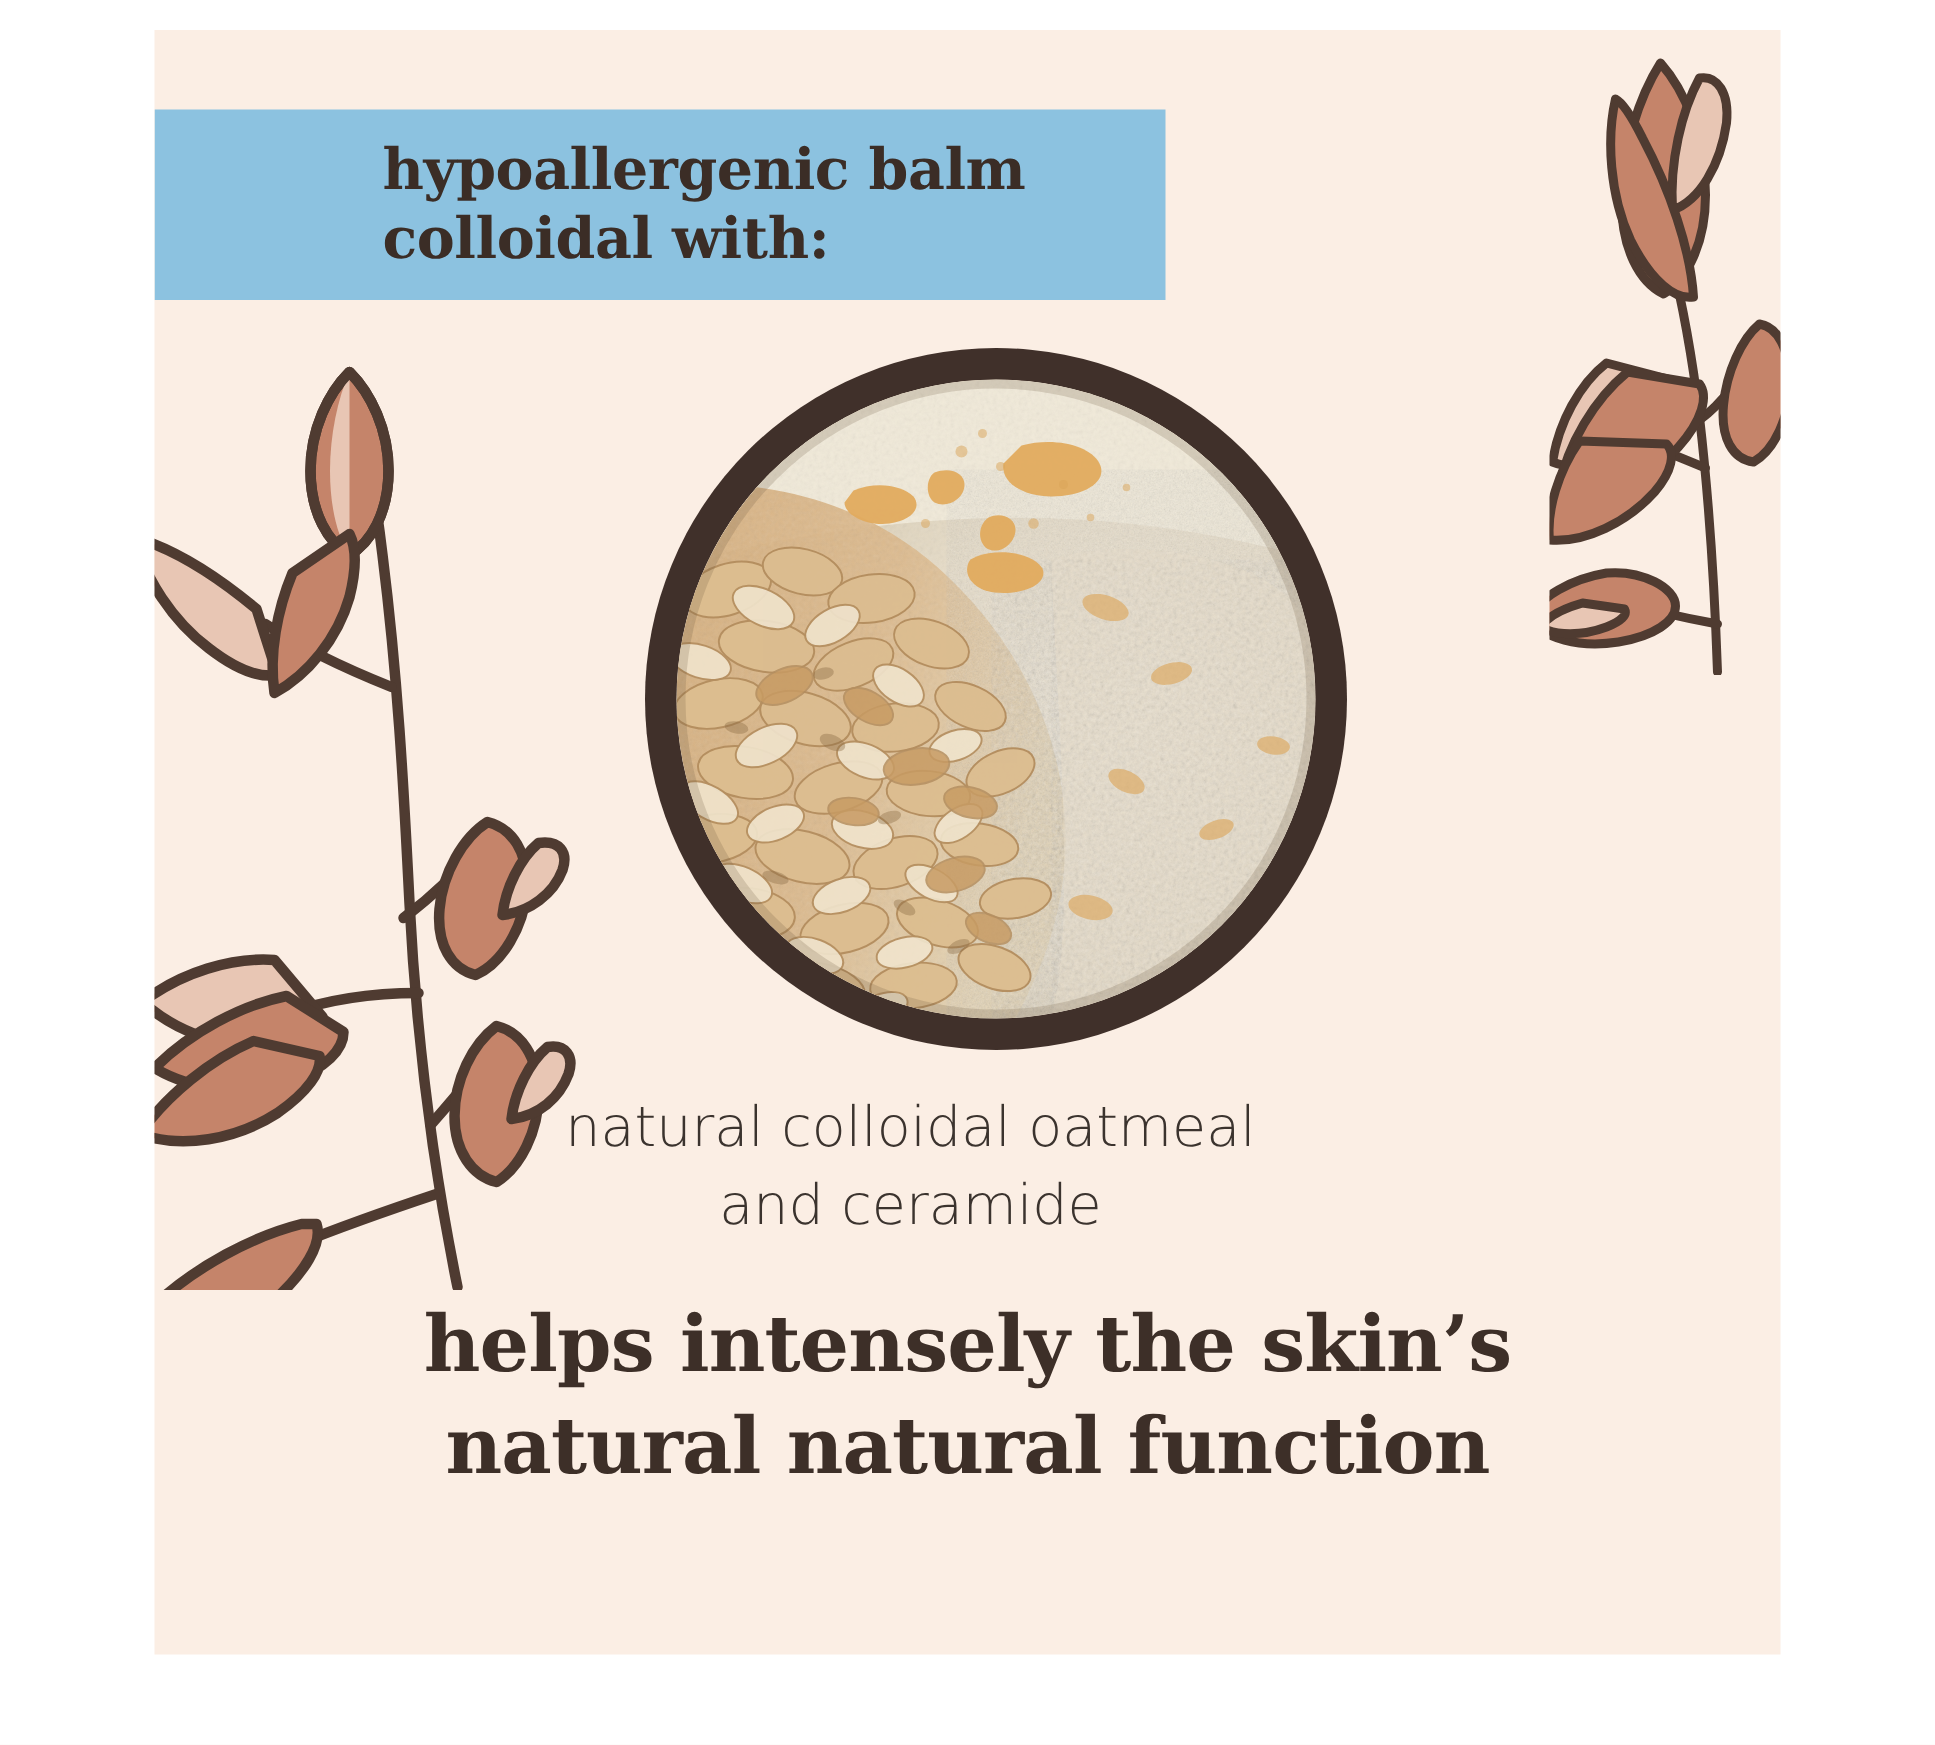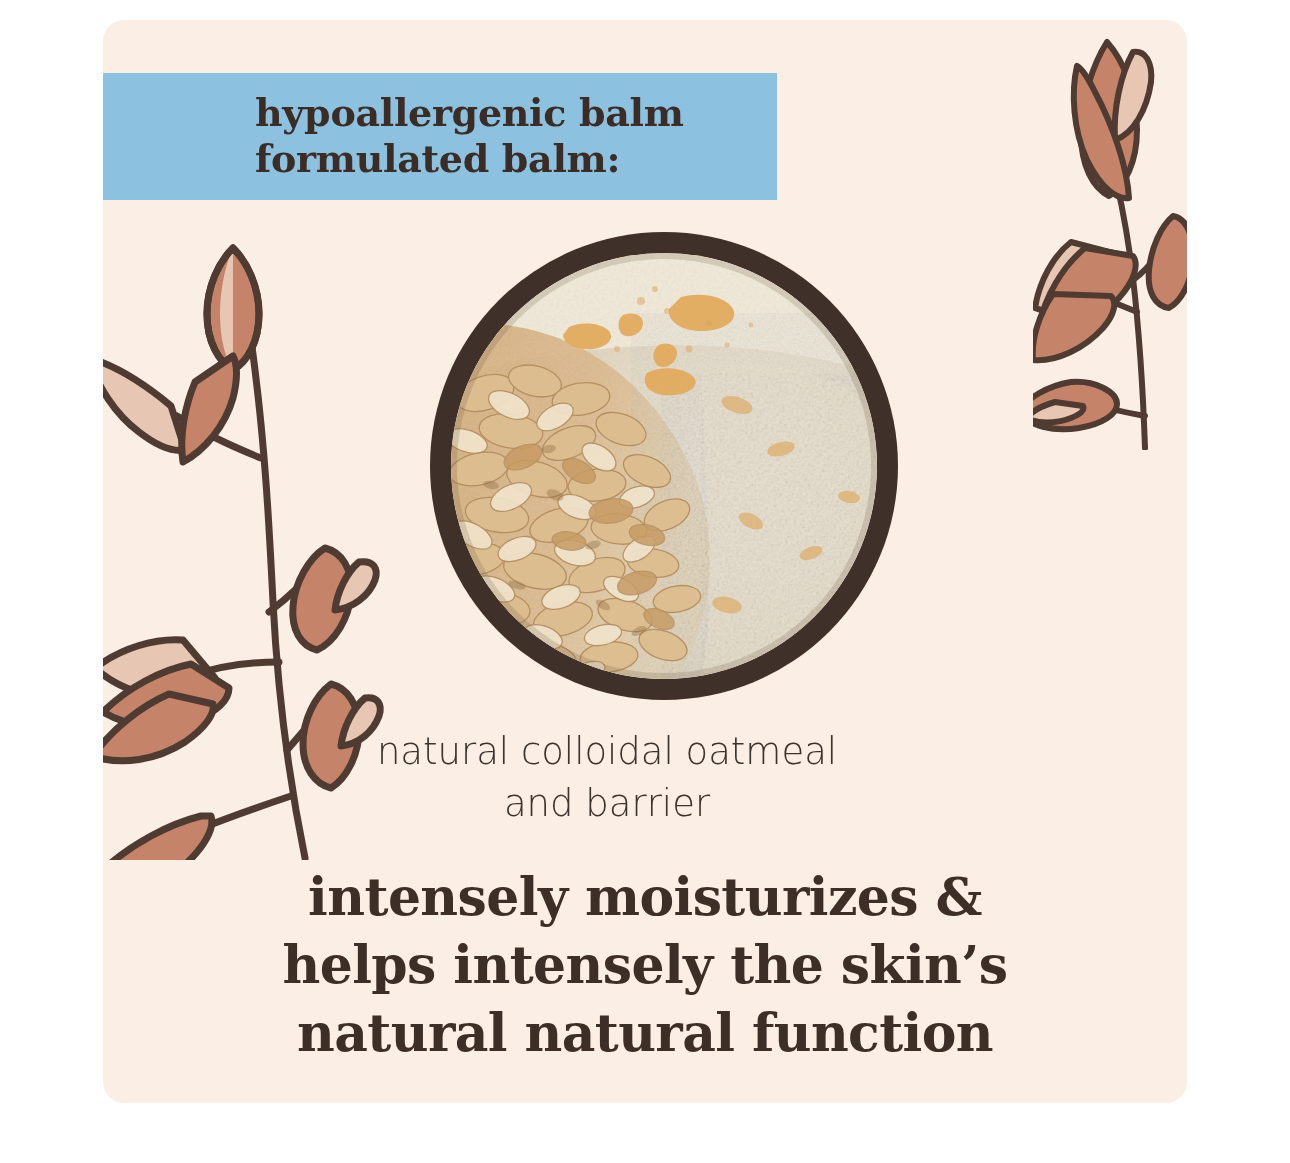--- a/index.html
+++ b/index.html
@@ -24,7 +24,6 @@
     height: 1083px;
     background: #fbeee4;
     overflow: hidden;
-    border-radius: 21px;
   }
   
   #banner {

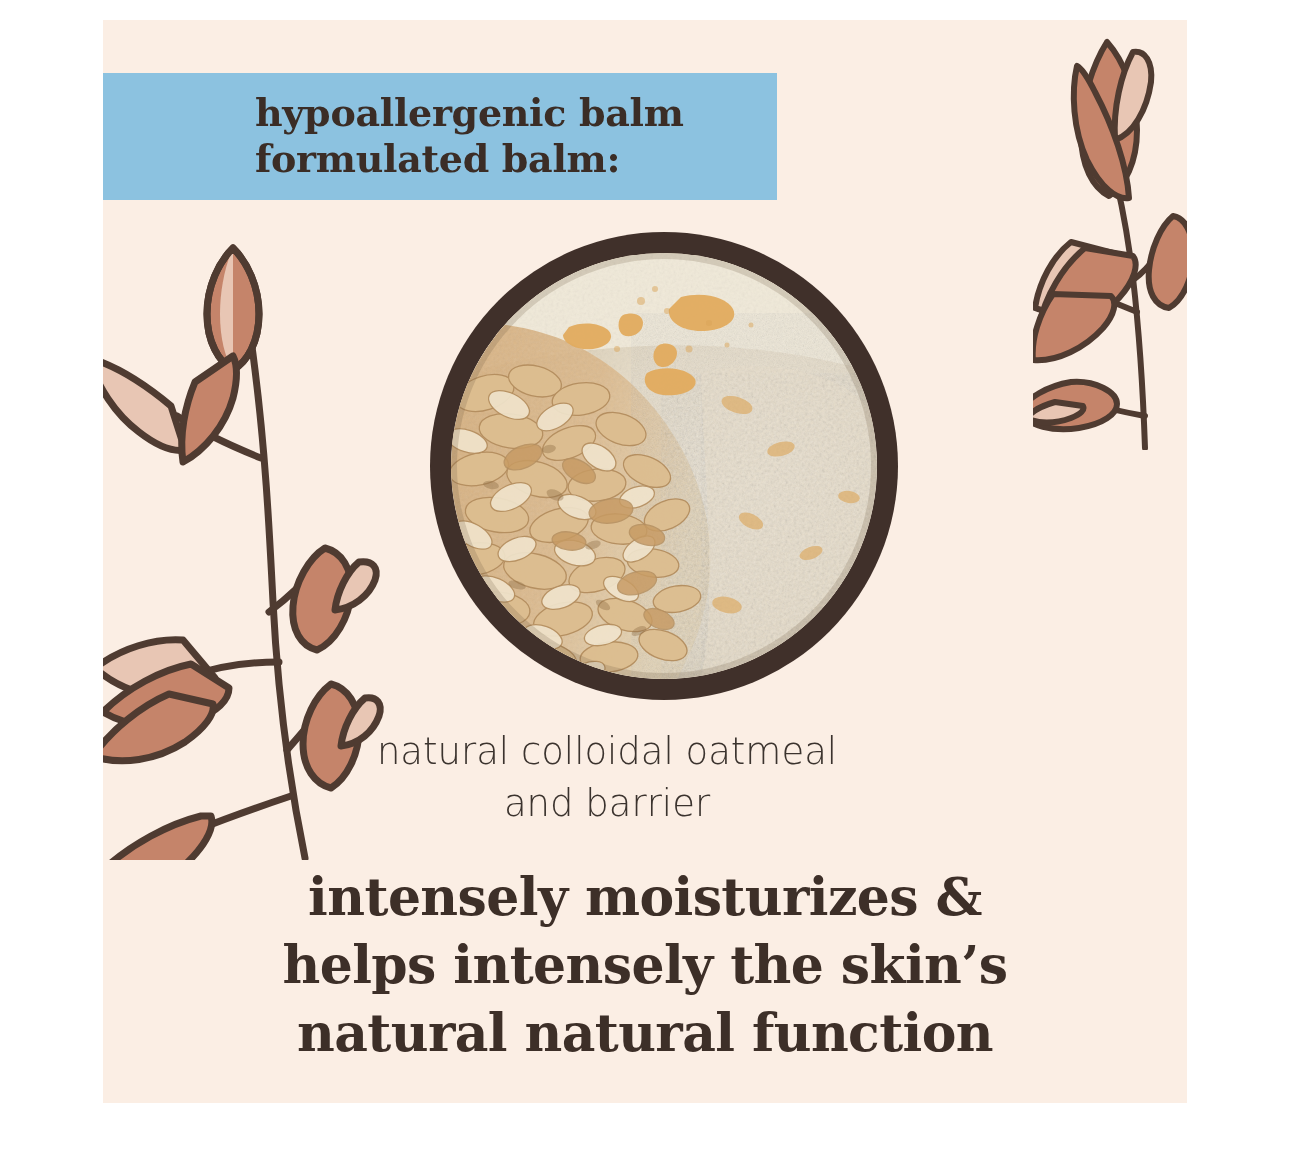--- a/index.html
+++ b/index.html
@@ -212,7 +212,7 @@
 
     <div id="banner">
       <div class="line">hypoallergenic balm</div>
-      <div class="line">formulated balm:</div>
+      <div class="line">colloidal with:</div>
     </div>
 
     <div id="circle-wrap">

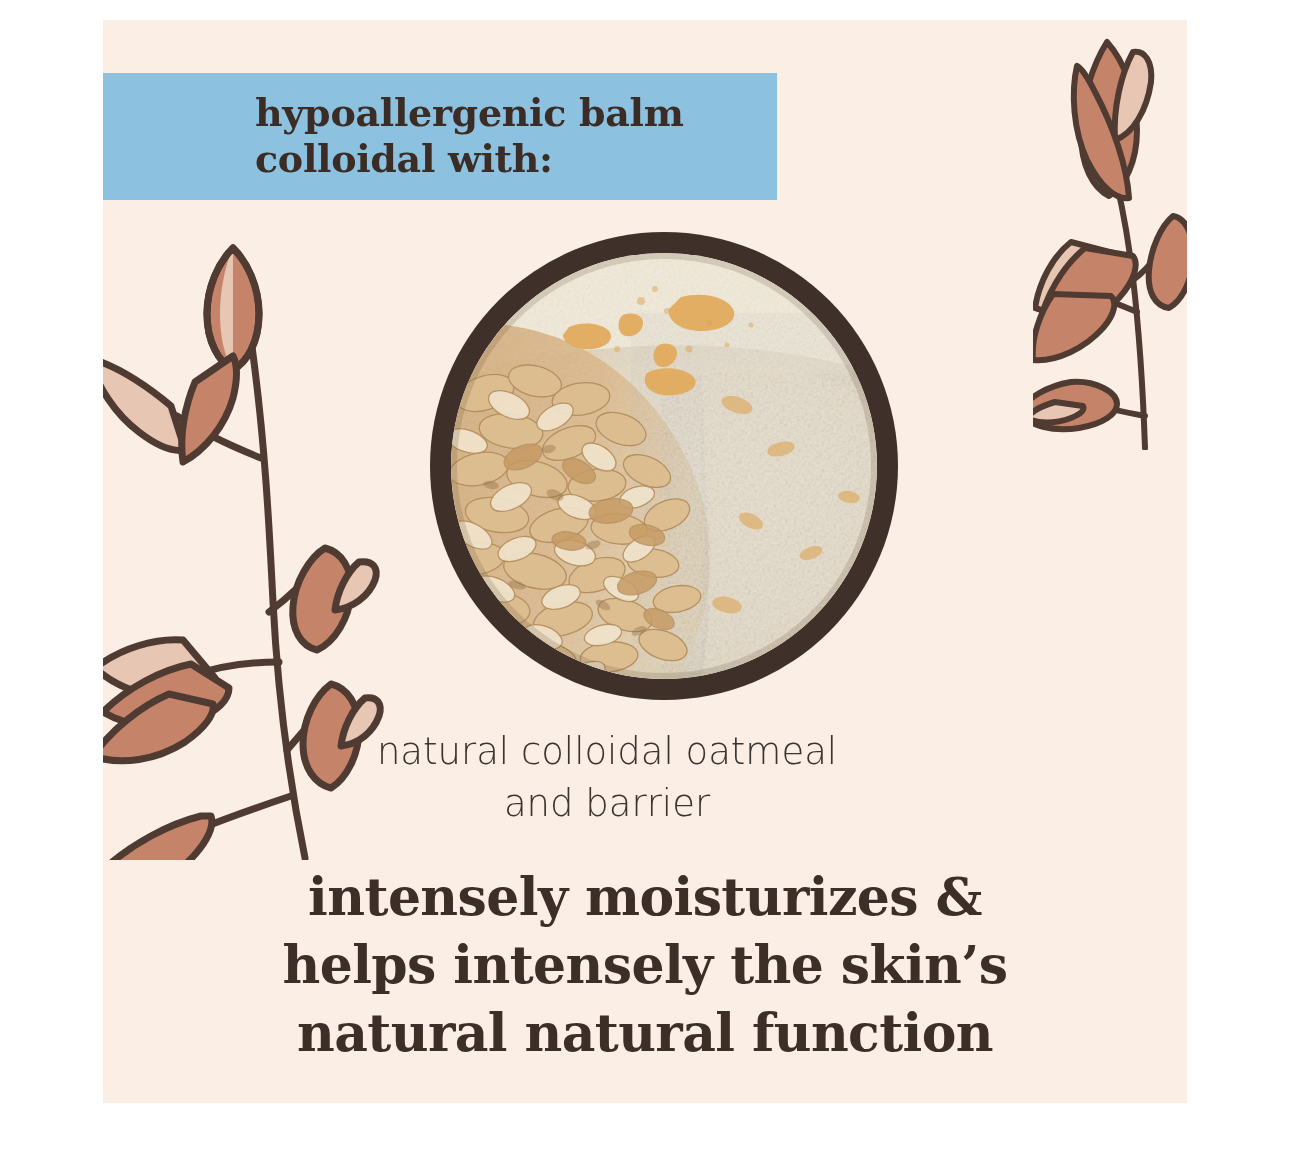--- a/index.html
+++ b/index.html
@@ -384,7 +384,7 @@
 
     <div id="caption">
       <span class="cline">natural colloidal oatmeal</span>
-      <span class="cline">and barrier</span>
+      <span class="cline">and ceramide</span>
     </div>
 
     <div id="headline">

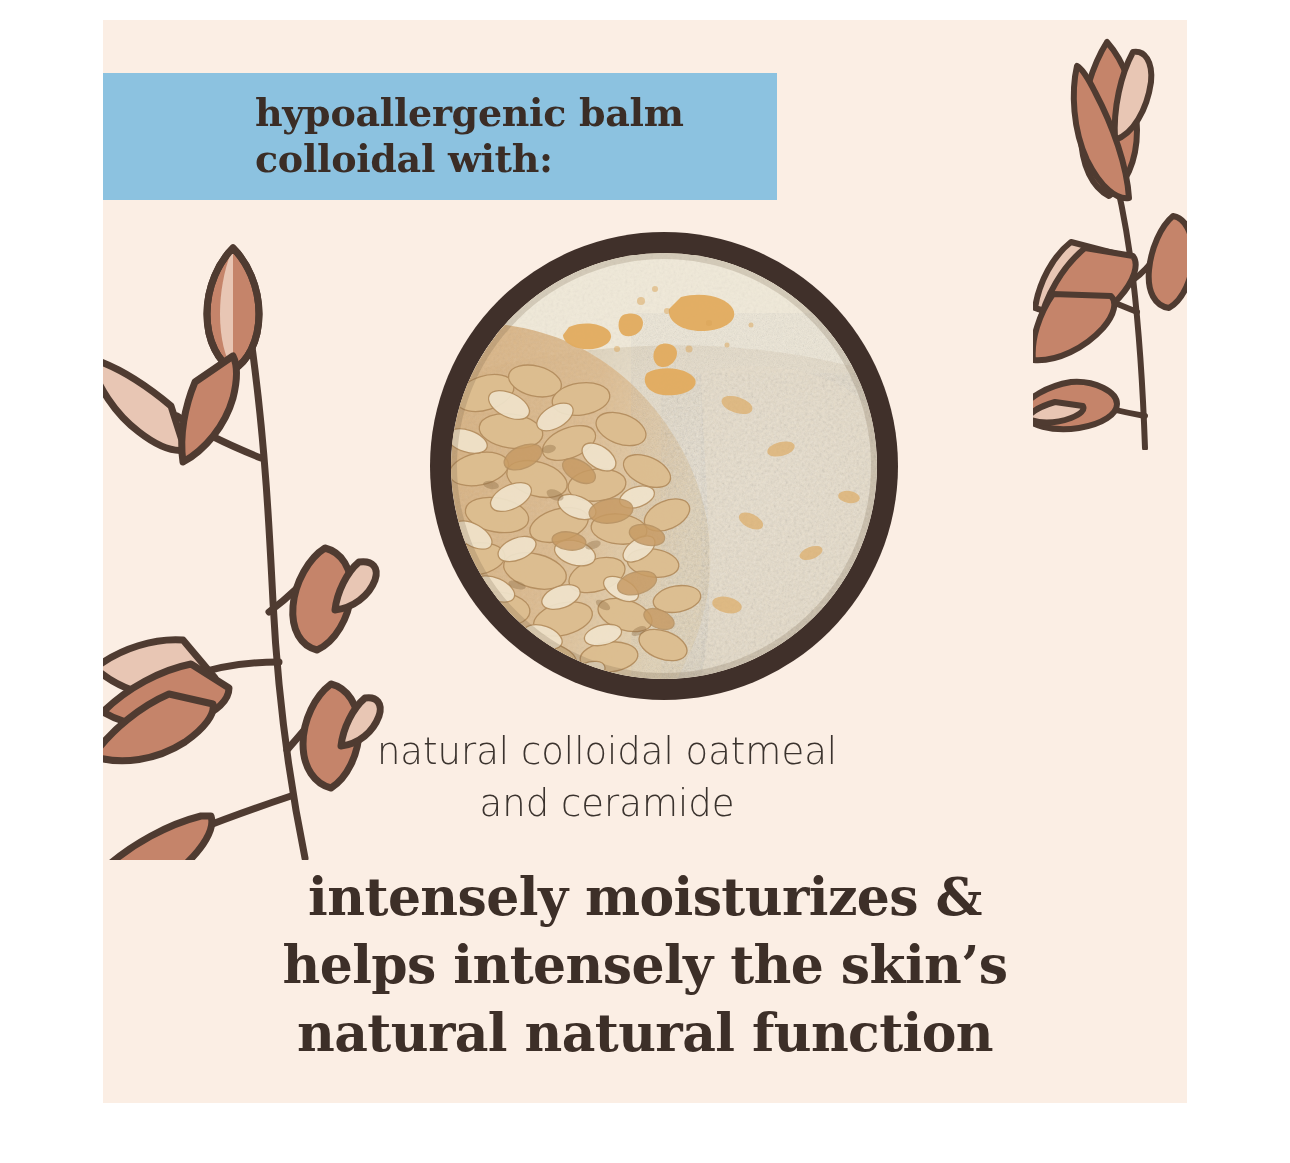--- a/index.html
+++ b/index.html
@@ -388,7 +388,6 @@
     </div>
 
     <div id="headline">
-      <span class="hline">intensely moisturizes &amp;</span>
       <span class="hline">helps intensely the skin’s</span>
       <span class="hline">natural natural function</span>
     </div>

